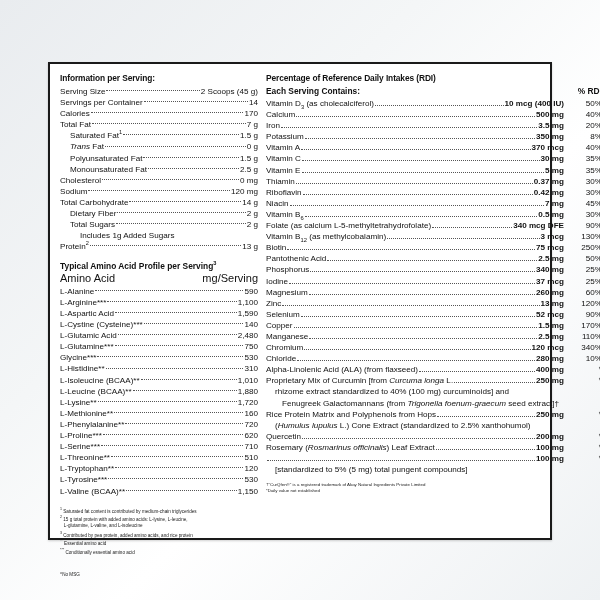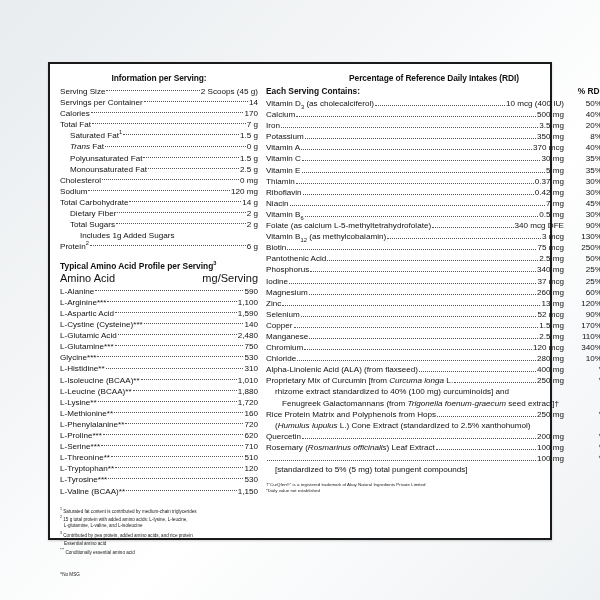--- a/index.html
+++ b/index.html
@@ -39,7 +39,6 @@
     color: #111;
     letter-spacing: -0.1px;
     margin-bottom: 3px;
-    text-align: center;
   }
   .hdr-row {
     display: flex;

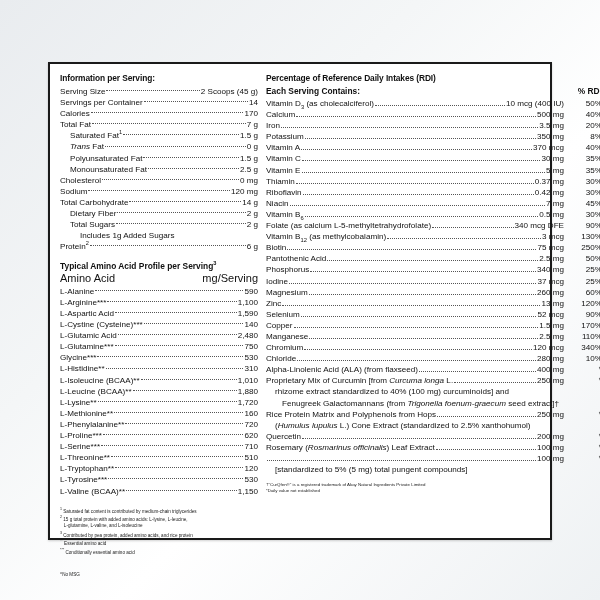--- a/index.html
+++ b/index.html
@@ -88,7 +88,7 @@
     min-width: 3px;
     height: 0;
   }
-  .rrow .amt { flex: 0 0 auto; text-align: left; }
+  .rrow .amt { flex: 0 0 auto; text-align: left; font-weight: bold; }
   .rrow .pct {
     flex: 0 0 34px;
     text-align: right;

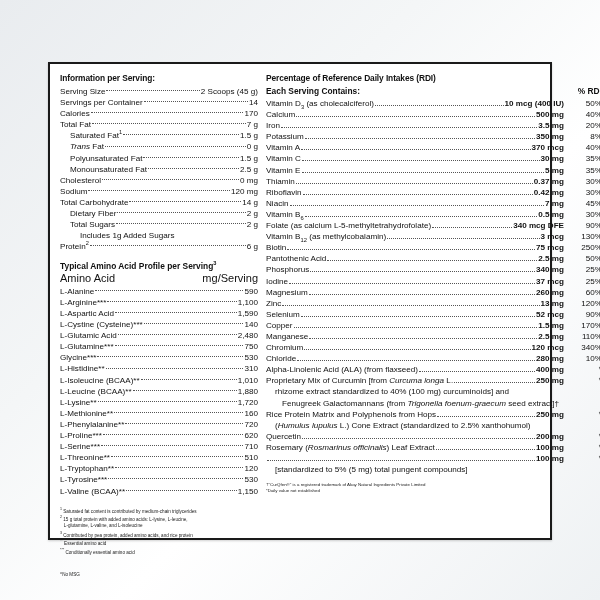--- a/index.html
+++ b/index.html
@@ -220,7 +220,7 @@
           <div class="row">
             <span class="nm">Protein<sup>2</sup></span>
             <span class="dots"></span>
-            <span class="val">6 g</span>
+            <span class="val">13 g</span>
           </div>
         </div>
 

